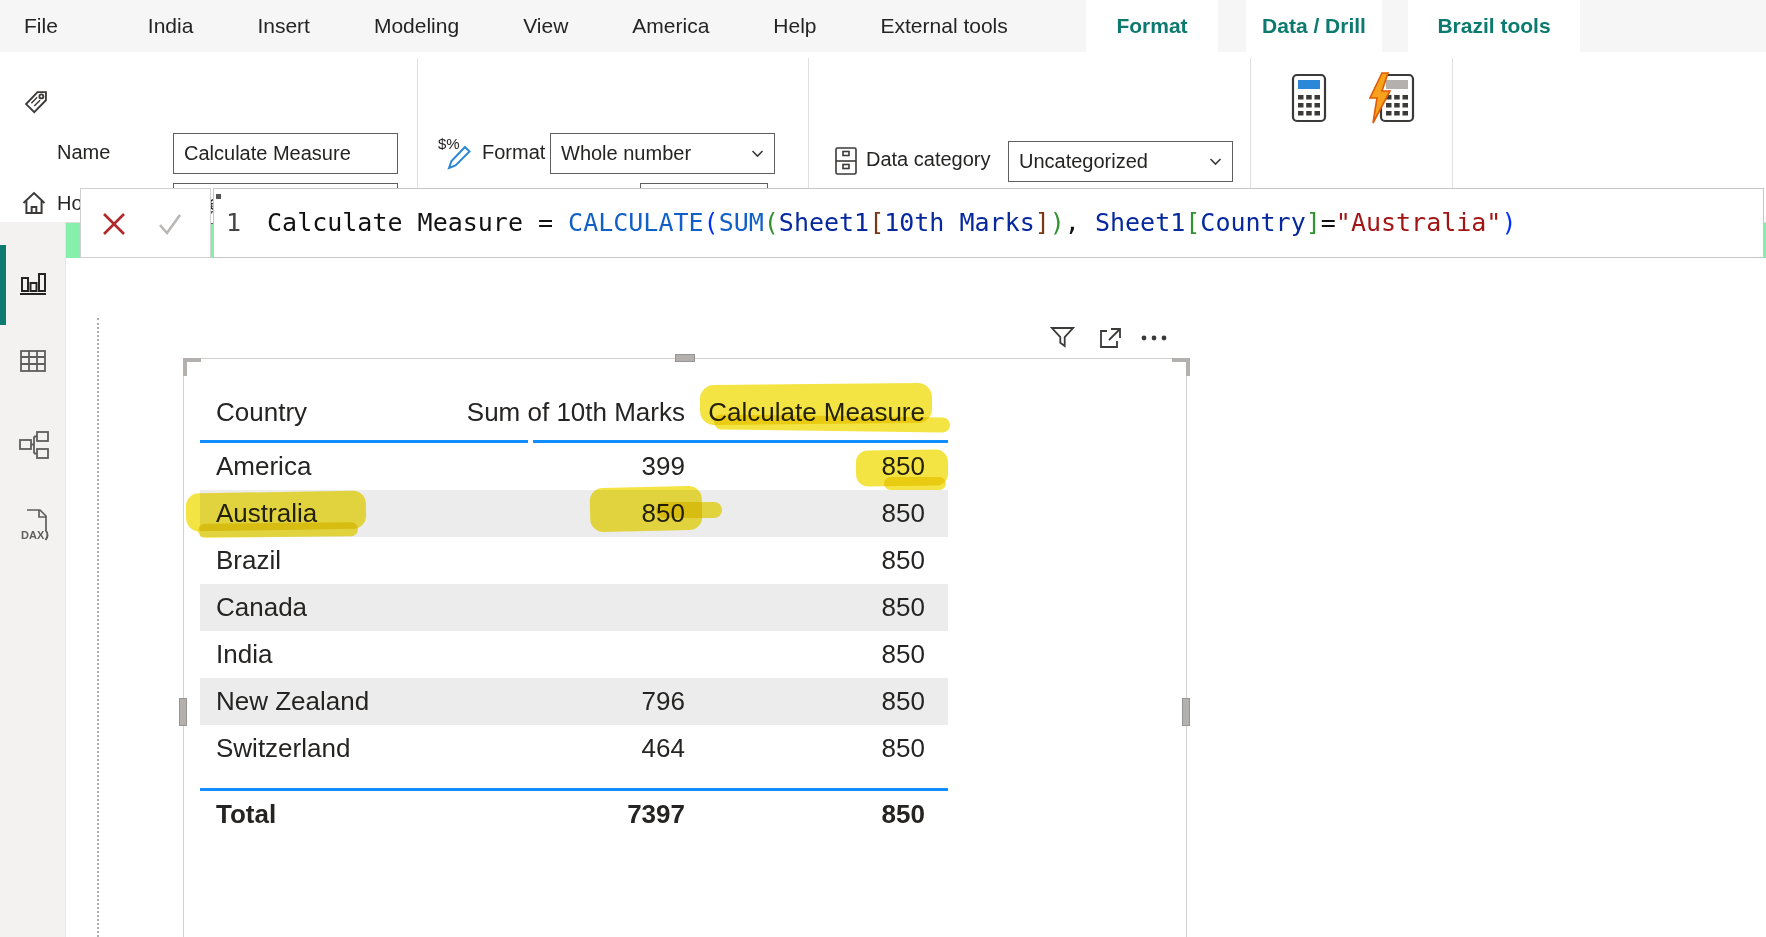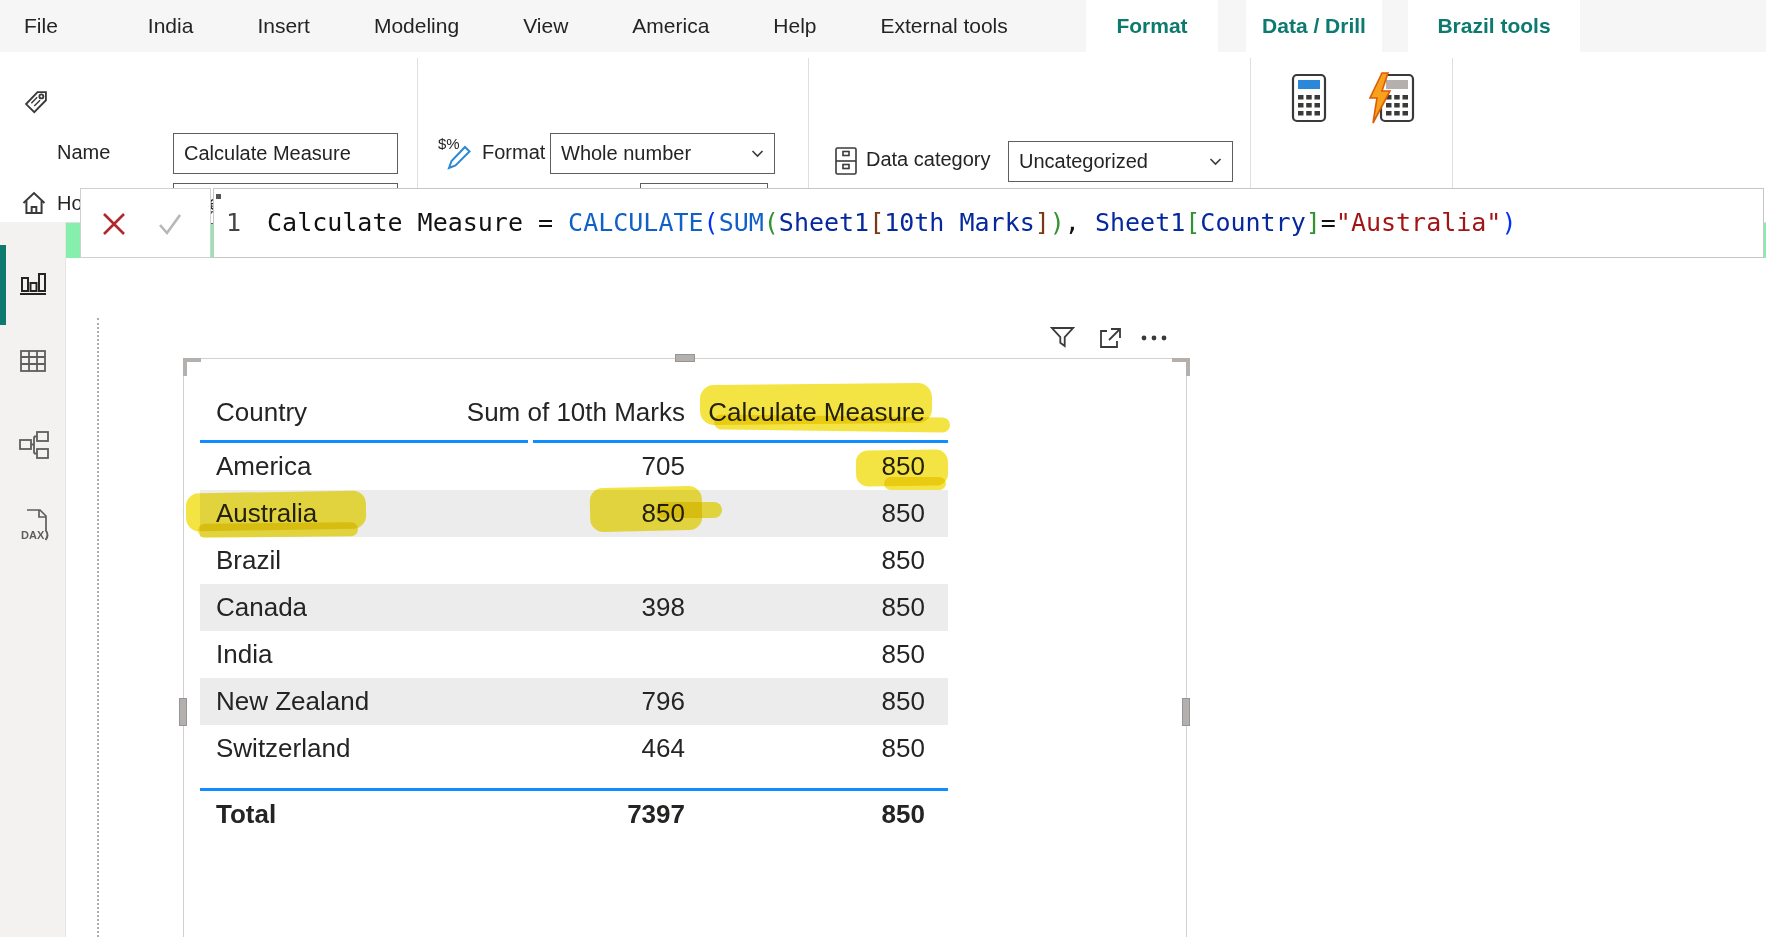--- a/index.html
+++ b/index.html
@@ -334,7 +334,7 @@
     </div>
     <div class="trow">
       <span class="cell c1">America</span>
-      <span class="cell c2">705</span>
+      <span class="cell c2">399</span>
       <span class="cell c3">850</span>
     </div>
     <div class="trow band">

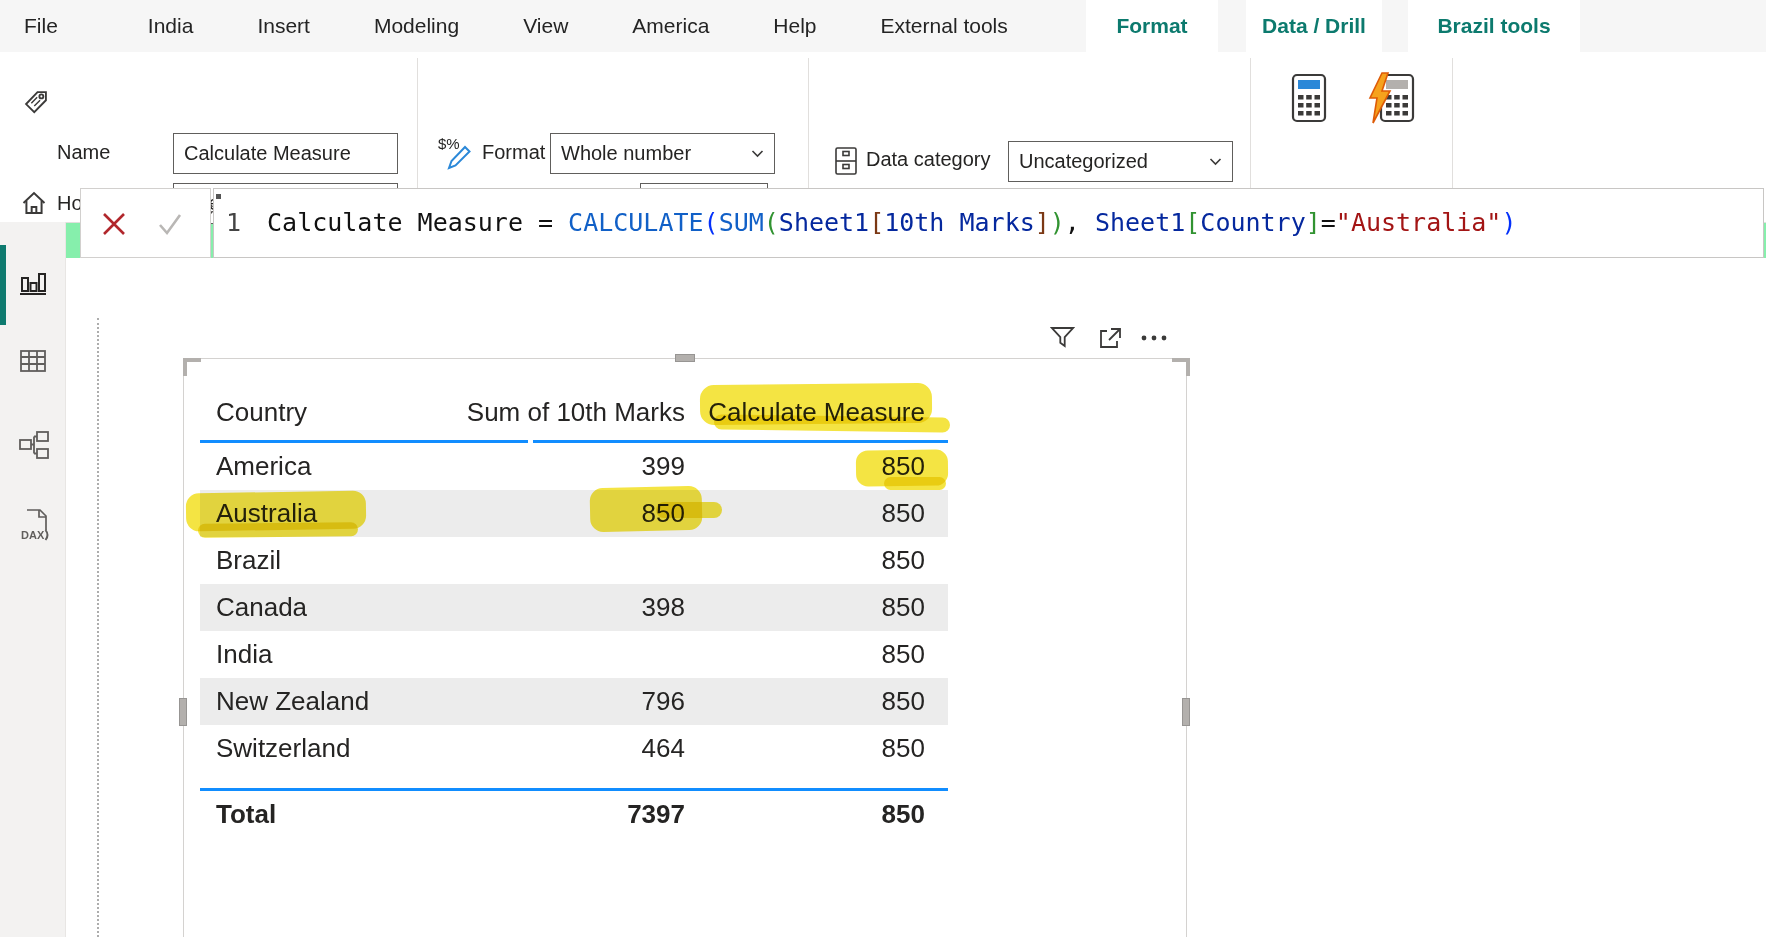--- a/index.html
+++ b/index.html
@@ -348,7 +348,6 @@
     </div>
     <div class="trow band">
       <span class="cell c1">Canada</span>
-      <span class="cell c2">398</span>
       <span class="cell c3">850</span>
     </div>
     <div class="trow">

